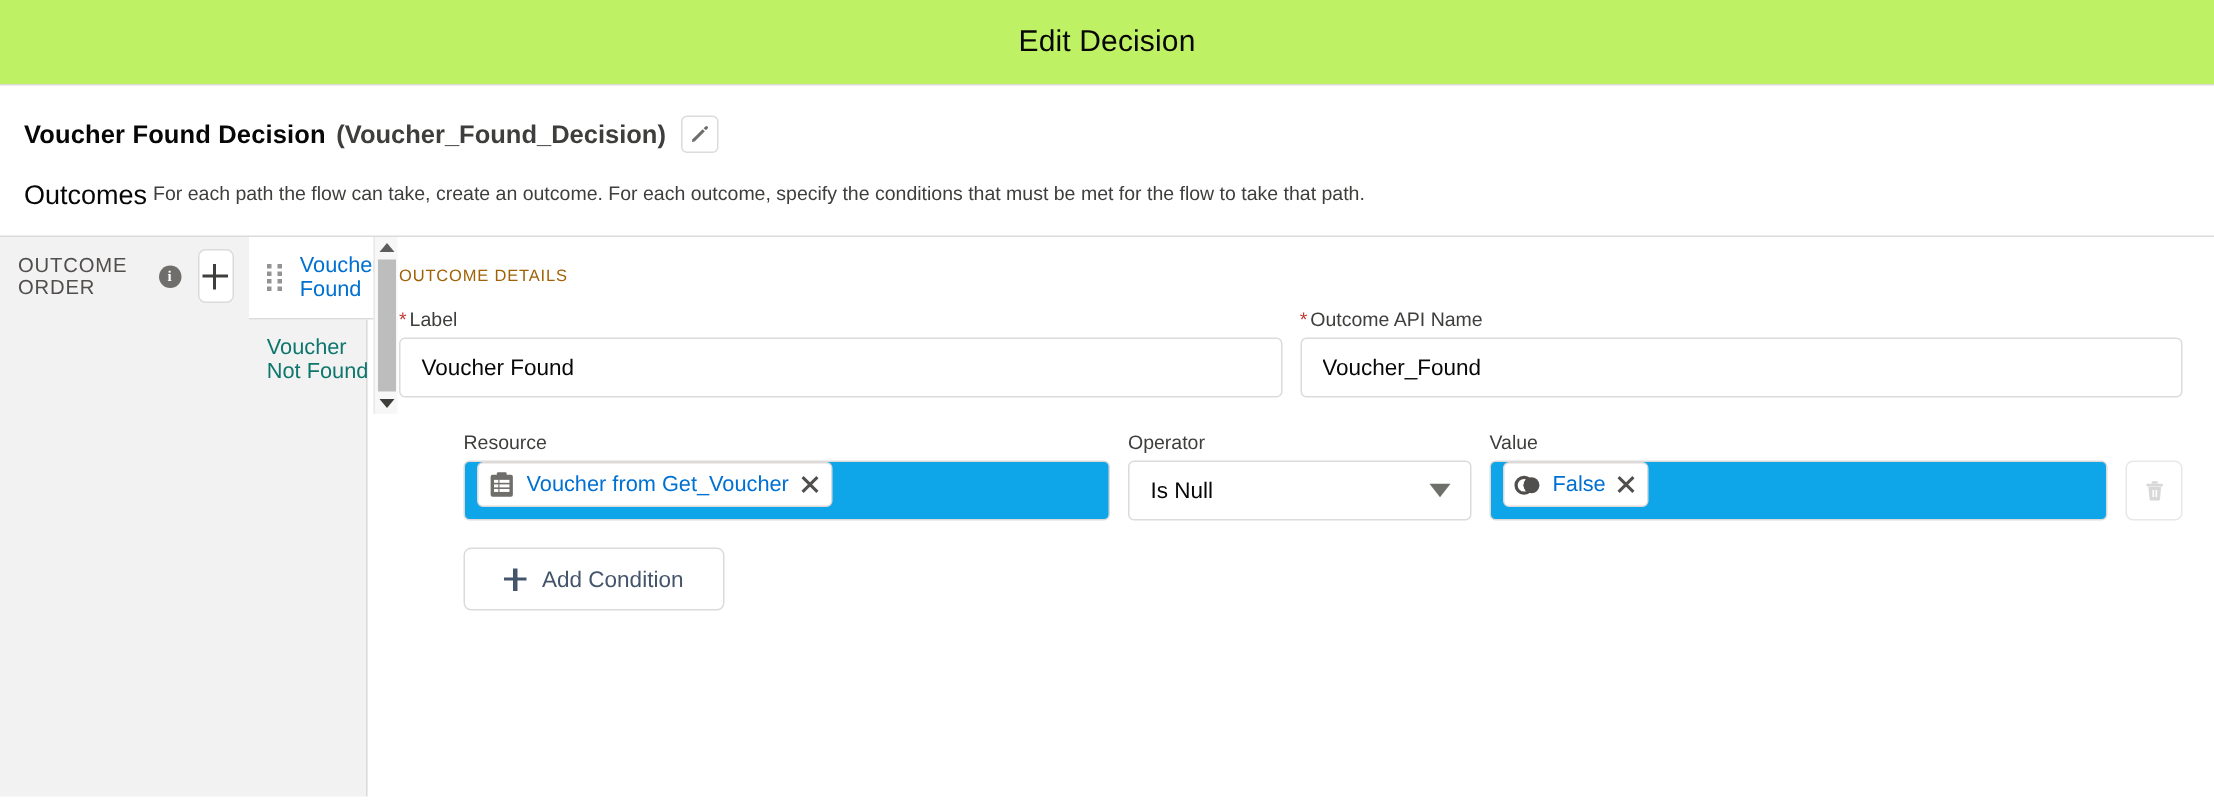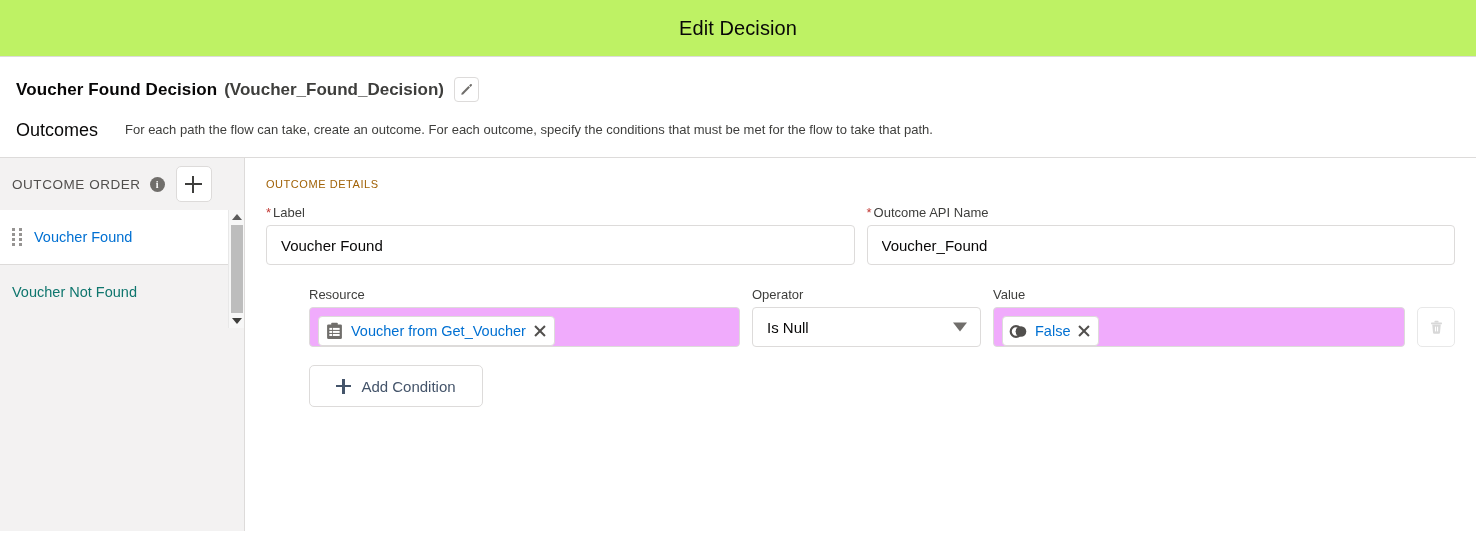--- a/index.html
+++ b/index.html
@@ -74,8 +74,8 @@
   .outcomes-row {
     padding: 18px 16px 16px 16px;
     display: flex;
-    align-items: center;
-    gap: 27px;
+    align-items: flex-start;
+    gap: 4px;
   }
   .outcomes-title {
     font-size: 18px;

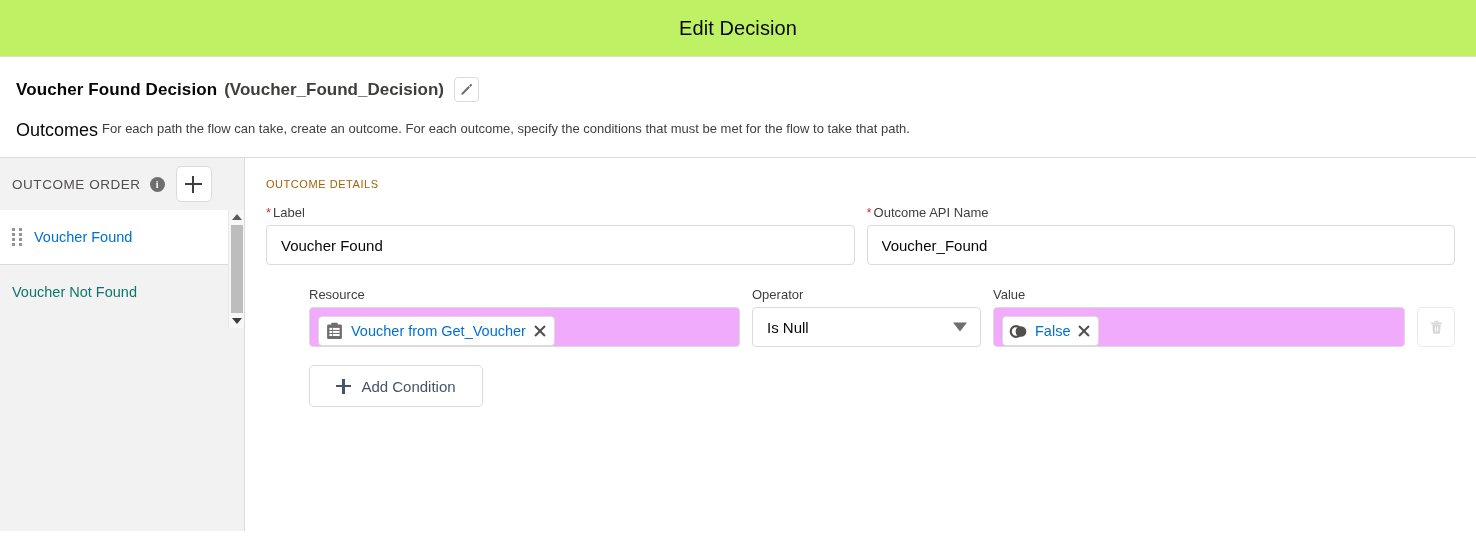--- a/index.html
+++ b/index.html
@@ -103,7 +103,7 @@
     border-right: 1px solid #dddbda;
     position: relative;
     display: flex;
-    flex-direction: column;
+    flex-direction: row;
   }
   .sidebar-head {
     display: flex;

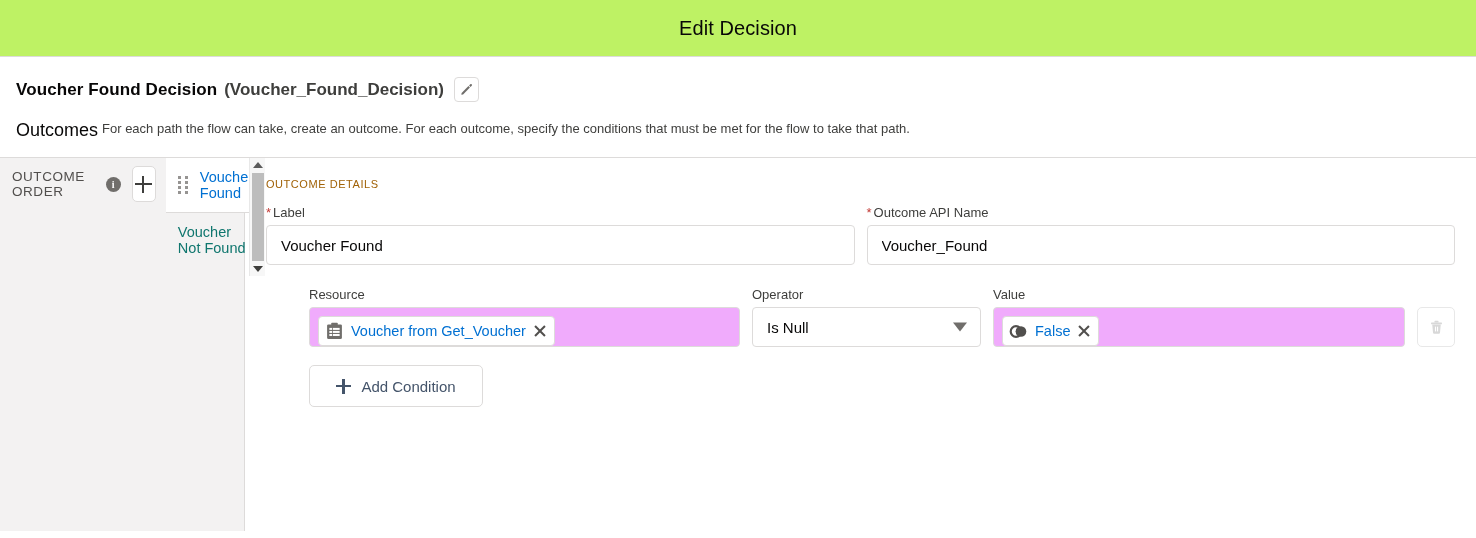--- a/index.html
+++ b/index.html
@@ -325,9 +325,9 @@
     height: 40px;
     border: 1px solid #dddbda;
     border-radius: 4px;
-    background: #f0abfc;
-    display: flex;
-    align-items: flex-end;
+    background: #0ea5e9;
+    display: flex;
+    align-items: flex-start;
     padding: 0 8px;
     cursor: text;
   }

